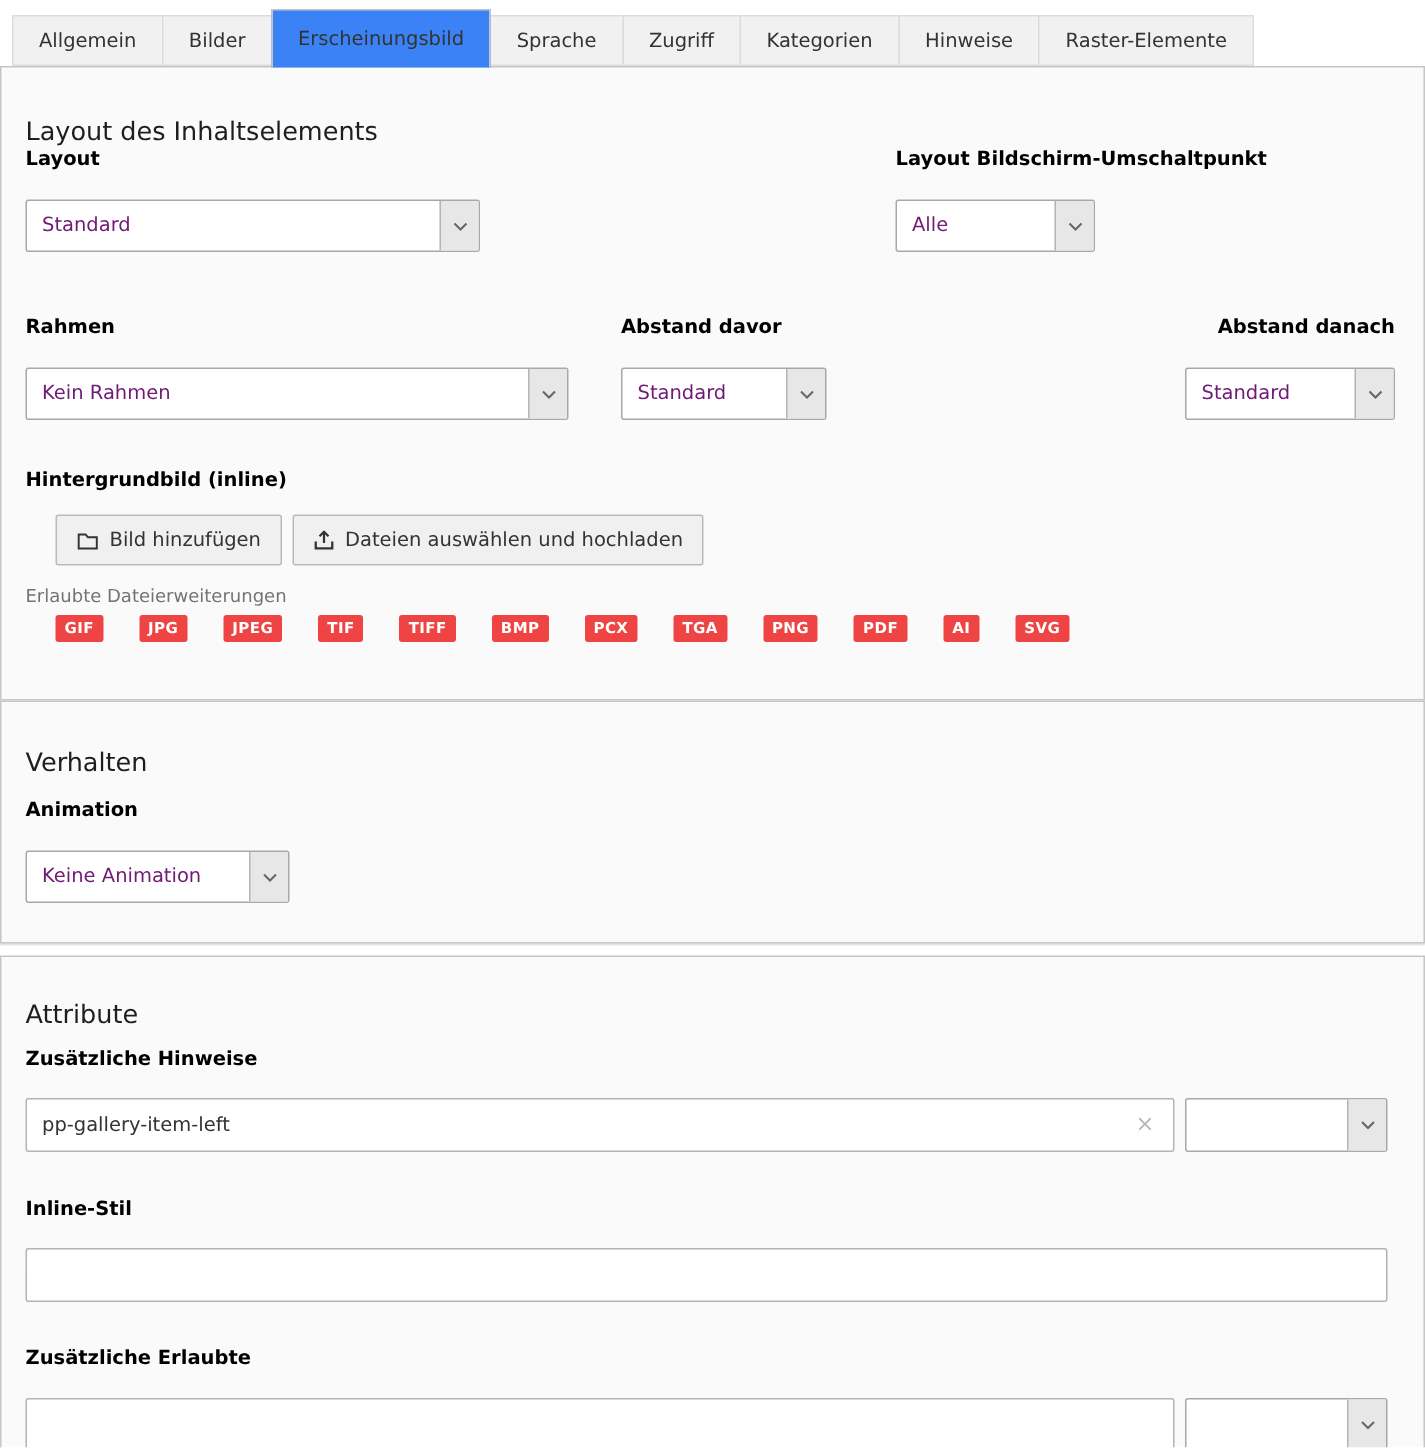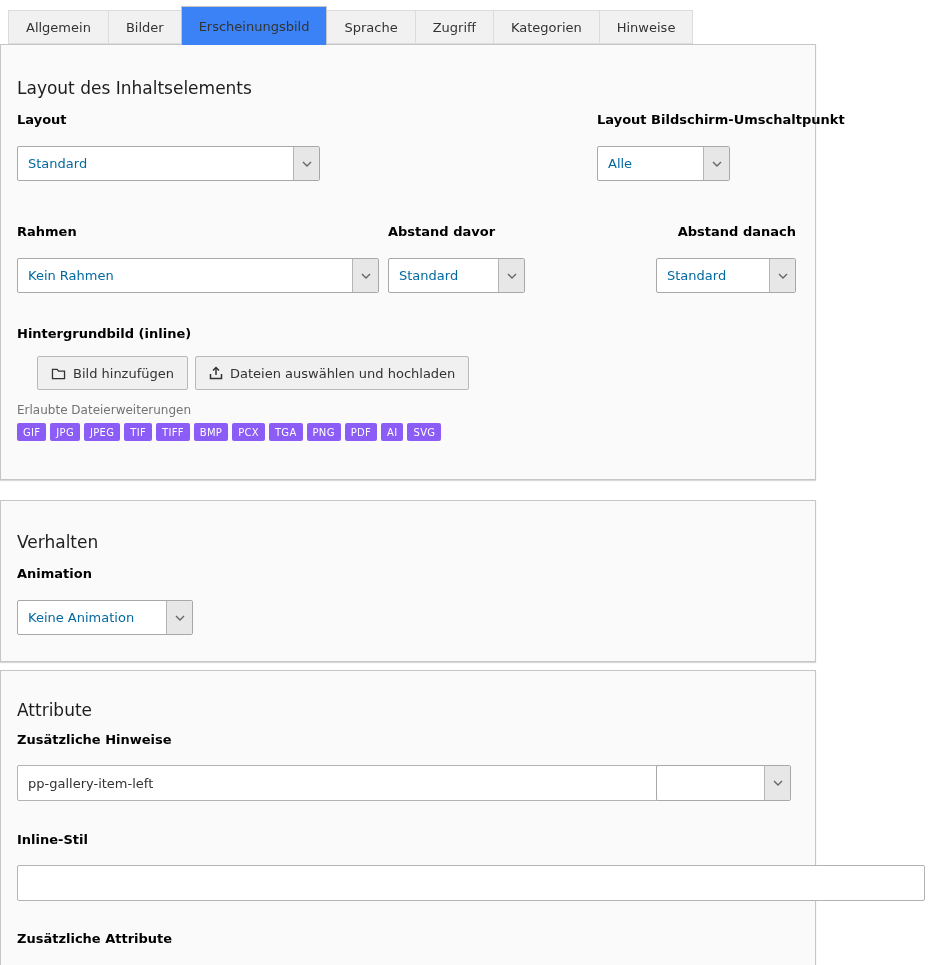--- a/index.html
+++ b/index.html
@@ -79,6 +79,7 @@
     <div class="tab">Zugriff</div>
     <div class="tab">Kategorien</div>
     <div class="tab">Hinweise</div>
+    <div class="tab">Raster-Elemente</div>
   </nav>
 
   <section class="panel p1">

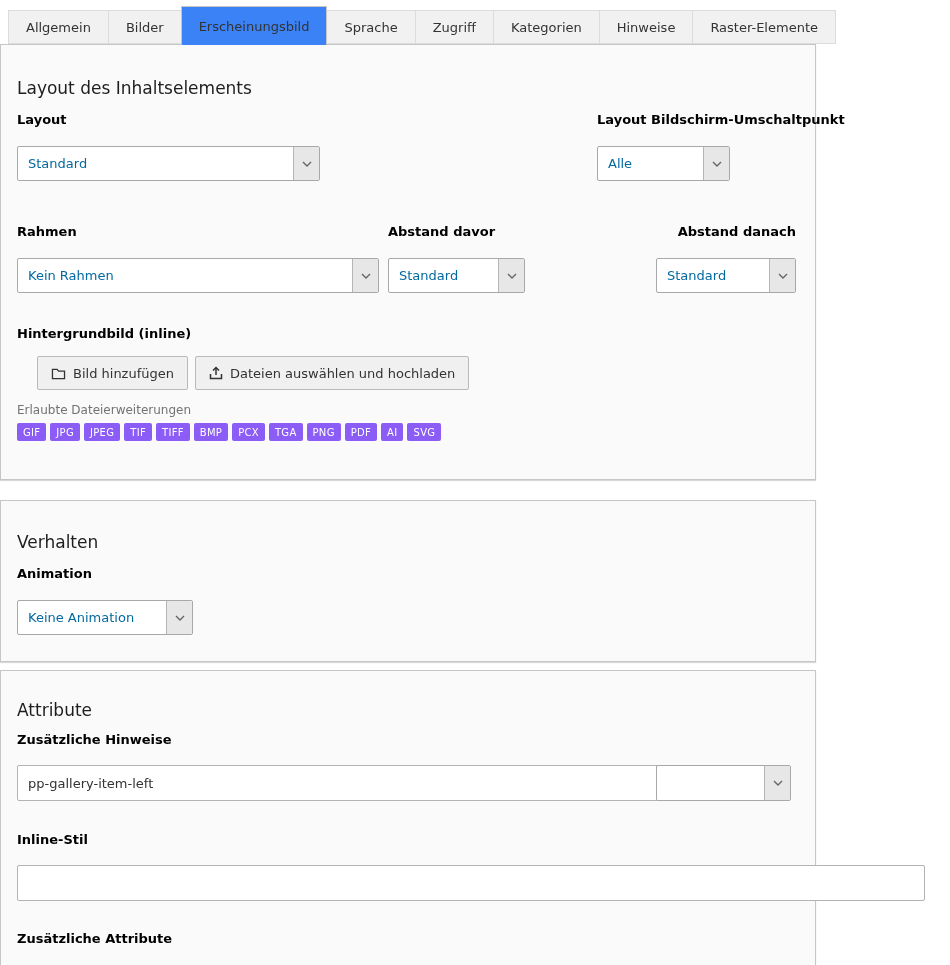--- a/index.html
+++ b/index.html
@@ -15,7 +15,7 @@
                 margin-top:-4px; padding-top:12px; padding-bottom:11px; margin-bottom:-1px; z-index:3; position:relative; }
 
   
-  .panel { position:relative; width:816px; background:#fafafa; border:1px solid #c6c6c6;
+  .panel { position:relative; width:950px; background:#fafafa; border:1px solid #c6c6c6;
            box-shadow:0 1px 1px rgba(0,0,0,.15); padding:16px 16px; }
   .p1 { padding-bottom:38px; }
   .p2 { margin-top:20px; padding-bottom:26px; }

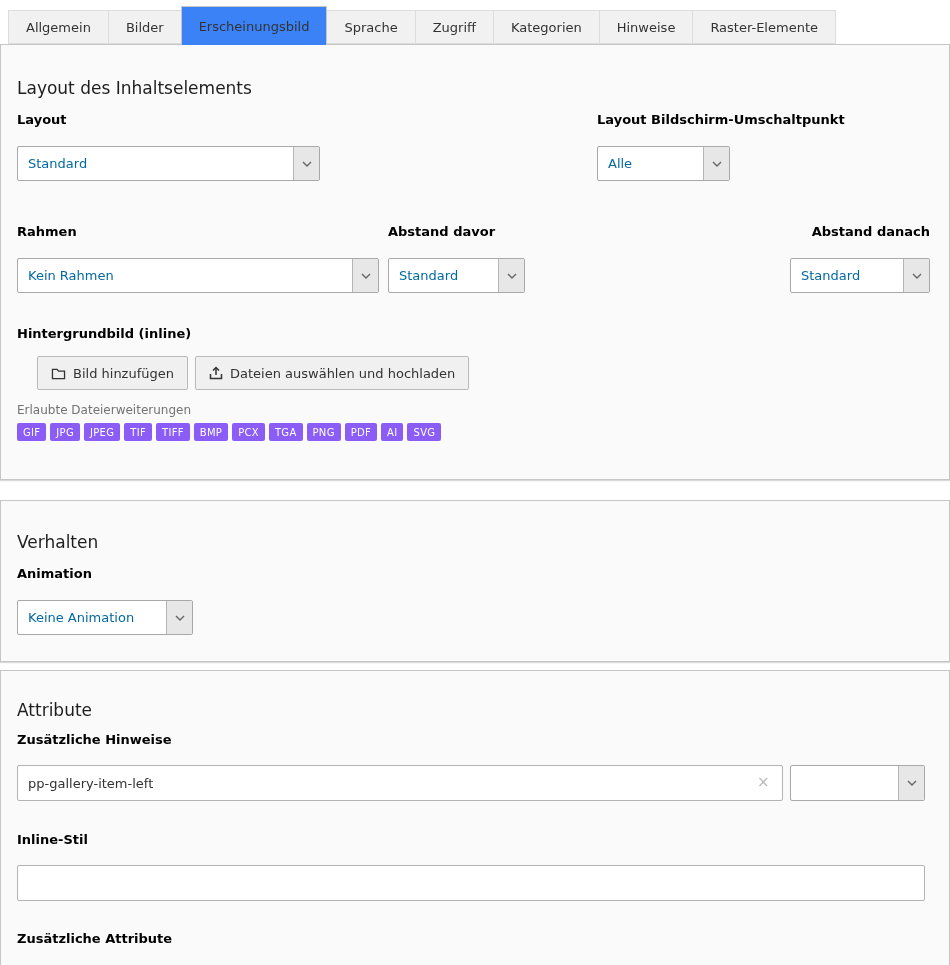--- a/index.html
+++ b/index.html
@@ -56,7 +56,7 @@
 
   
   .fieldrow { position:relative; }
-  .r1 { margin-top:13px; height:100px; }
+  .r1 { height:100px; }
   .r2 { margin-top:12px; height:85px; }
   .col { position:absolute; top:0; }
   .col .select { margin-top:18px; }

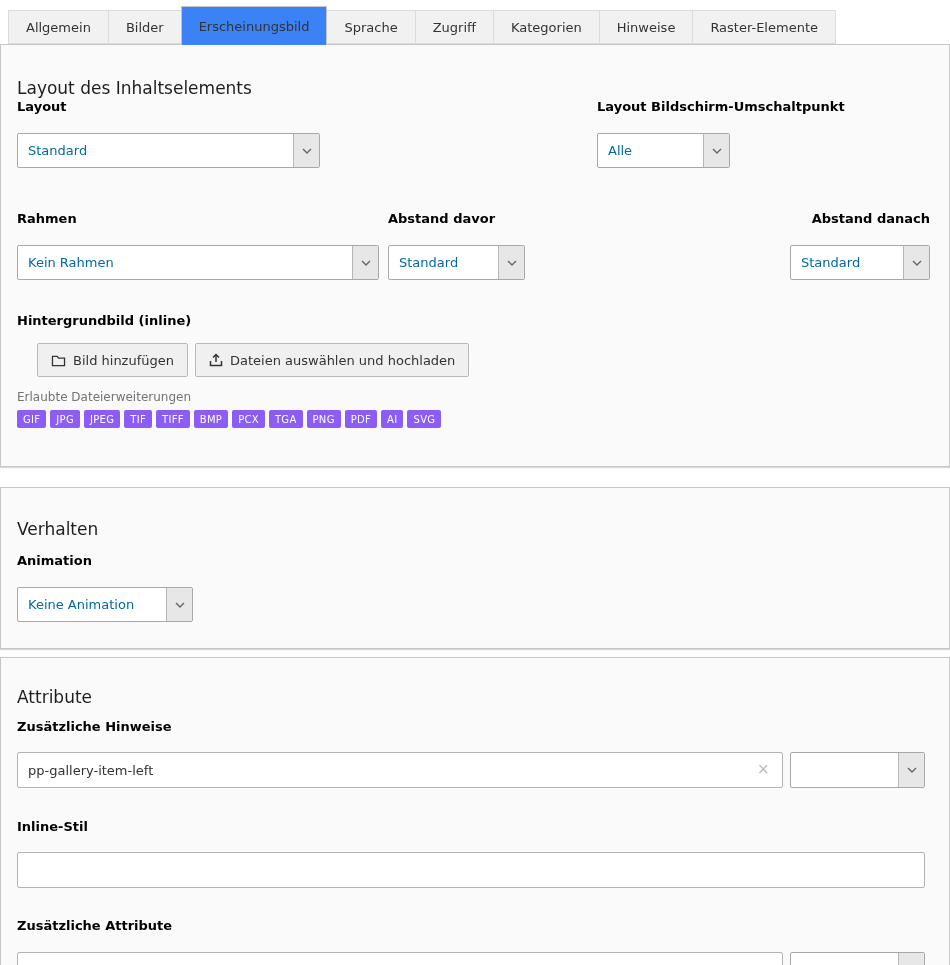--- a/index.html
+++ b/index.html
@@ -31,7 +31,7 @@
   
   .select { display:flex; align-items:stretch; height:35px; background:#fff;
             border:1px solid #a8a8a8; border-radius:2px; cursor:pointer; }
-  .select .selval { flex:1; display:flex; align-items:center; padding:0 10px; color:#0369a1;
+  .select .selval { flex:1; display:flex; align-items:center; padding:0 10px; color:#701a75;
                     overflow:hidden; white-space:nowrap; }
   .select .selbtn { width:26px; background:#e7e7e7; border-left:1px solid #b5b5b5;
                     display:flex; align-items:center; justify-content:center; }

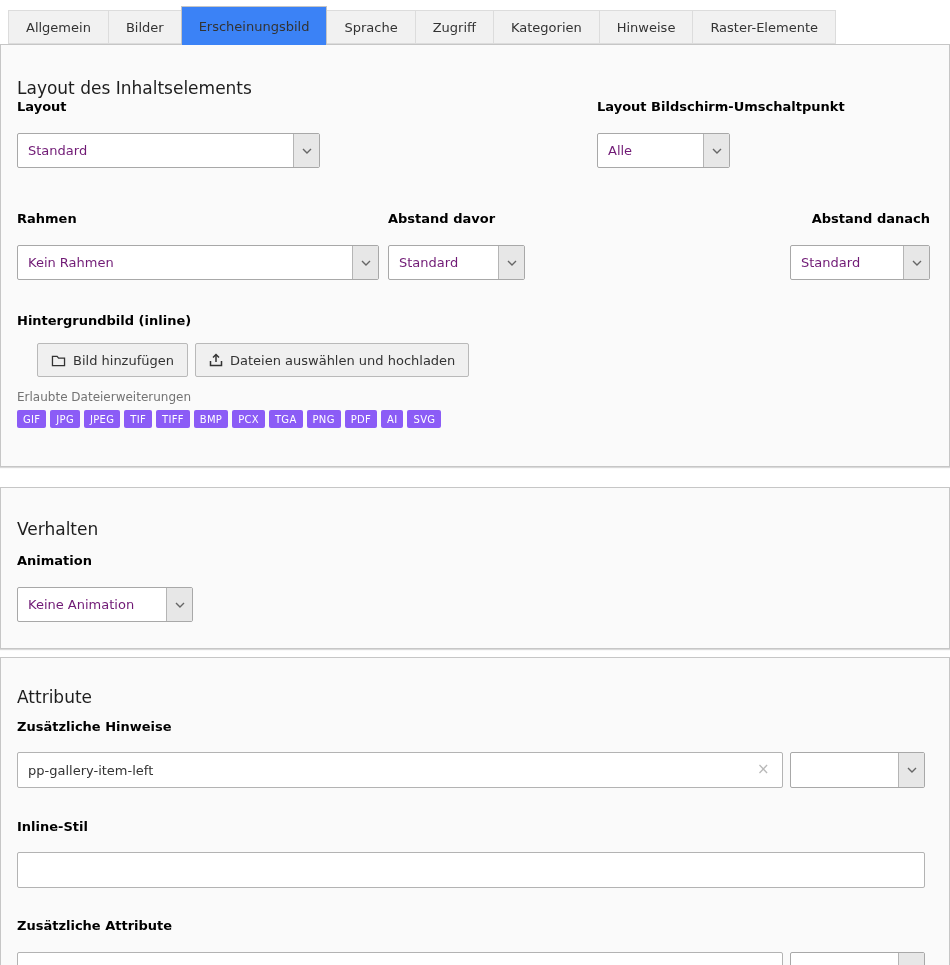--- a/index.html
+++ b/index.html
@@ -122,7 +122,7 @@
           </span>
         </div>
       </div>
-      <div class="col" style="left:371px; width:160px;">
+      <div class="col" style="left:397px; width:160px;">
         <span class="lbl">Abstand davor</span>
         <div class="select" style="width:137px;">
           <span class="selval">Standard</span>

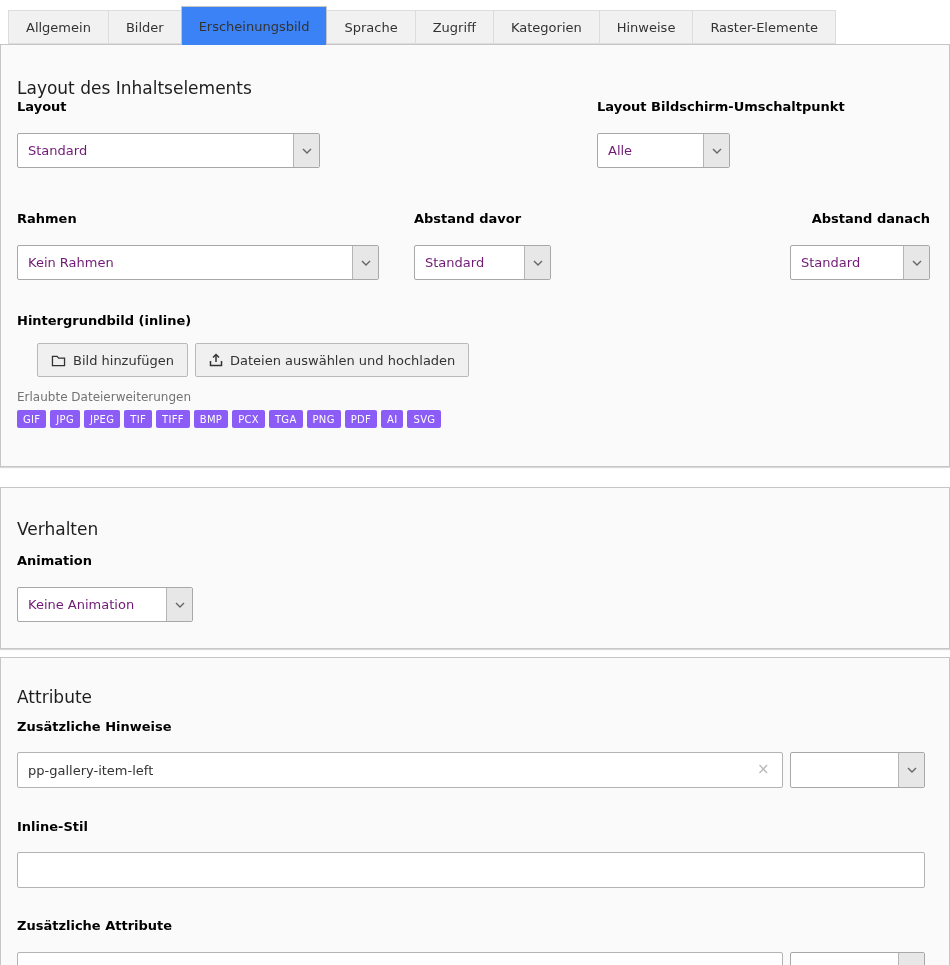--- a/index.html
+++ b/index.html
@@ -51,8 +51,8 @@
   
   .allowed { margin-top:13px; color:#737373; font-size:12px; line-height:15px; }
   .badges { margin-top:5px; display:flex; gap:4px; }
-  .badge { display:inline-block; background:#8b5cf6; color:#fff; font-size:10px; font-weight:normal;
-           padding:4px 6px 3px; border-radius:2px; letter-spacing:.3px; line-height:11px; }
+  .badge { display:inline-block; background:#ef4444; color:#fff; font-size:10px; font-weight:bold;
+           padding:4px 6px 3px; border-radius:2px; letter-spacing:.3px; line-height:11px;margin-left:20px; }
 
   
   .fieldrow { position:relative; }

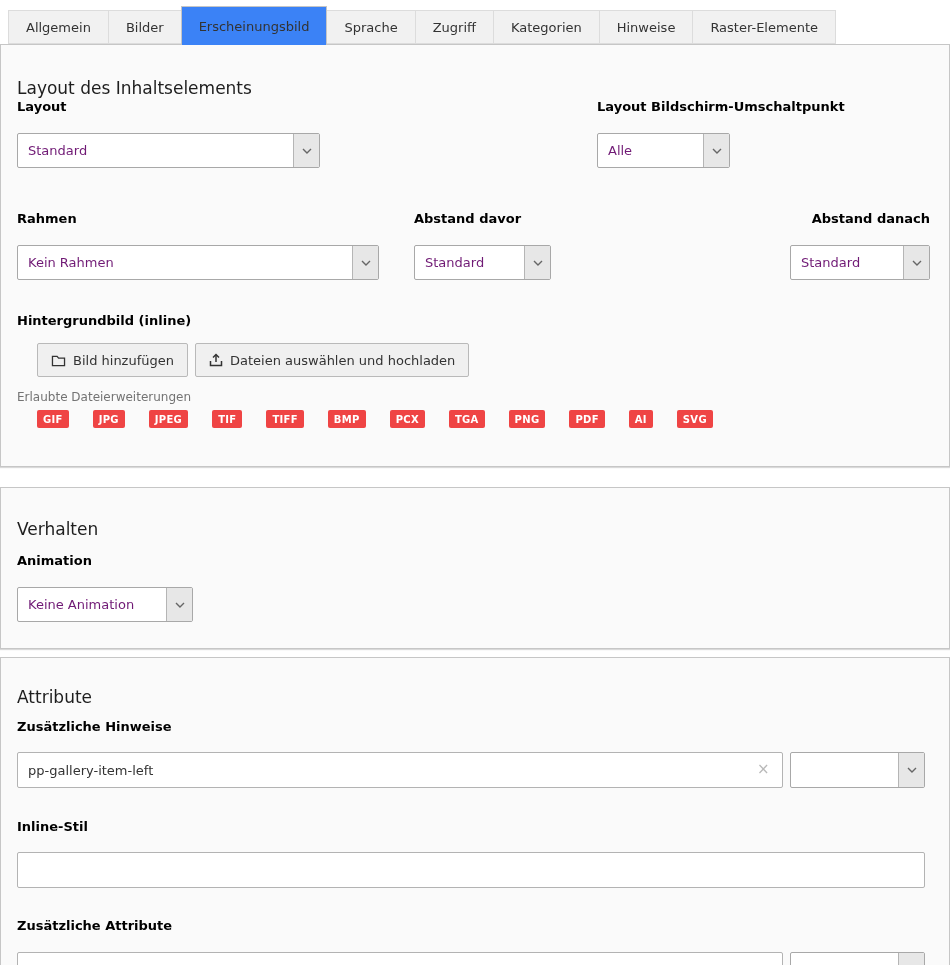--- a/index.html
+++ b/index.html
@@ -18,7 +18,7 @@
   .panel { position:relative; width:950px; background:#fafafa; border:1px solid #c6c6c6;
            box-shadow:0 1px 1px rgba(0,0,0,.15); padding:16px 16px; }
   .p1 { padding-bottom:38px; }
-  .p2 { margin-top:20px; padding-bottom:26px; }
+  .p2 { margin-top:0; padding-bottom:26px; }
   .p3 { margin-top:8px; padding-bottom:26px; }
 
   .sect { font-size:17px; font-weight:400; color:#1e1e1e; line-height:22px; }

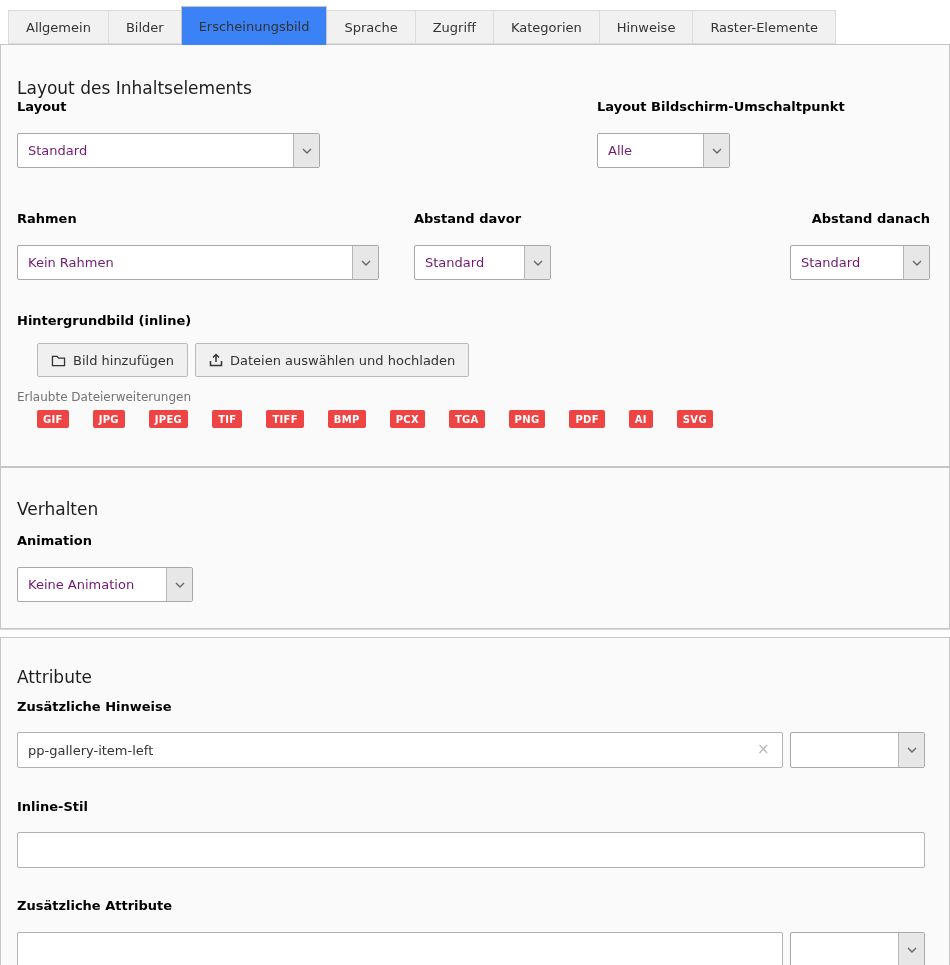--- a/index.html
+++ b/index.html
@@ -221,7 +221,7 @@
       <input class="txt noclear" style="width: 908px;" type="text" value="">
     </div>
 
-    <span class="lbl" style="margin-top:30px;">Zusätzliche Attribute</span>
+    <span class="lbl" style="margin-top:30px;">Zusätzliche Erlaubte</span>
     <div class="attr-row" style="margin-top:18px;">
       <input class="txt noclear" style="width: 766px;" type="text" value="">
       <div class="select" style="width:135px; position:absolute; right:8px; top:0; height:36px;">

